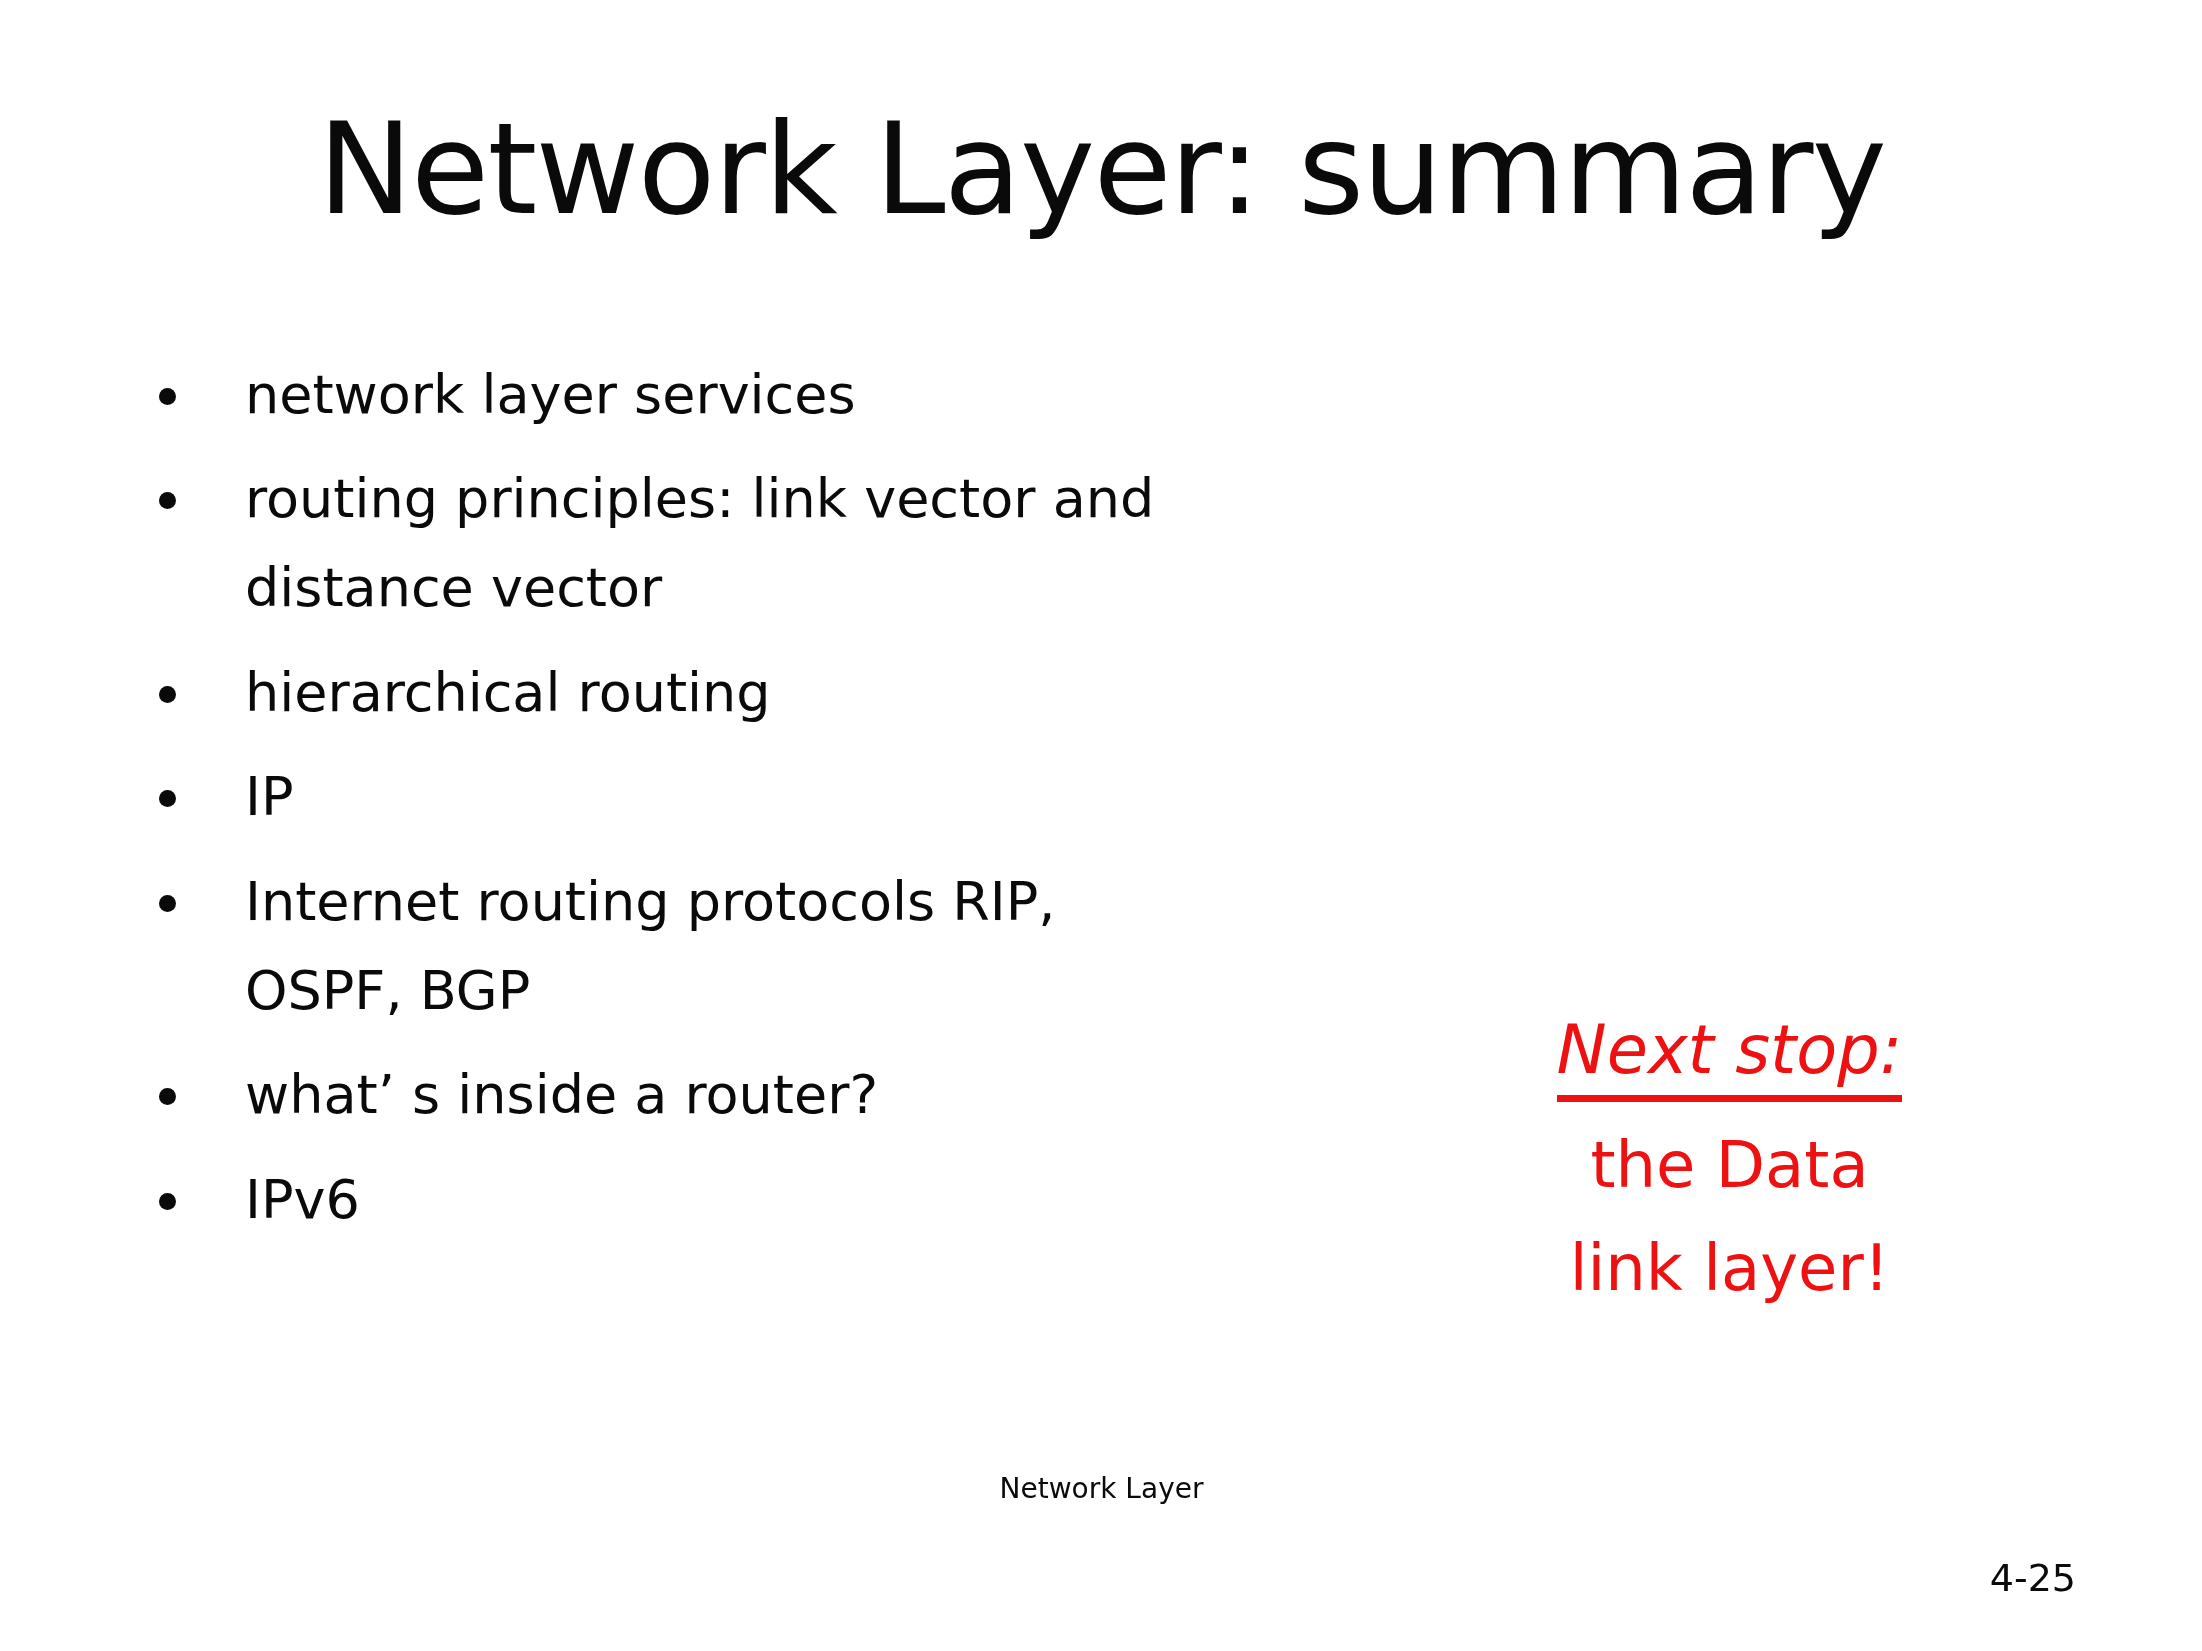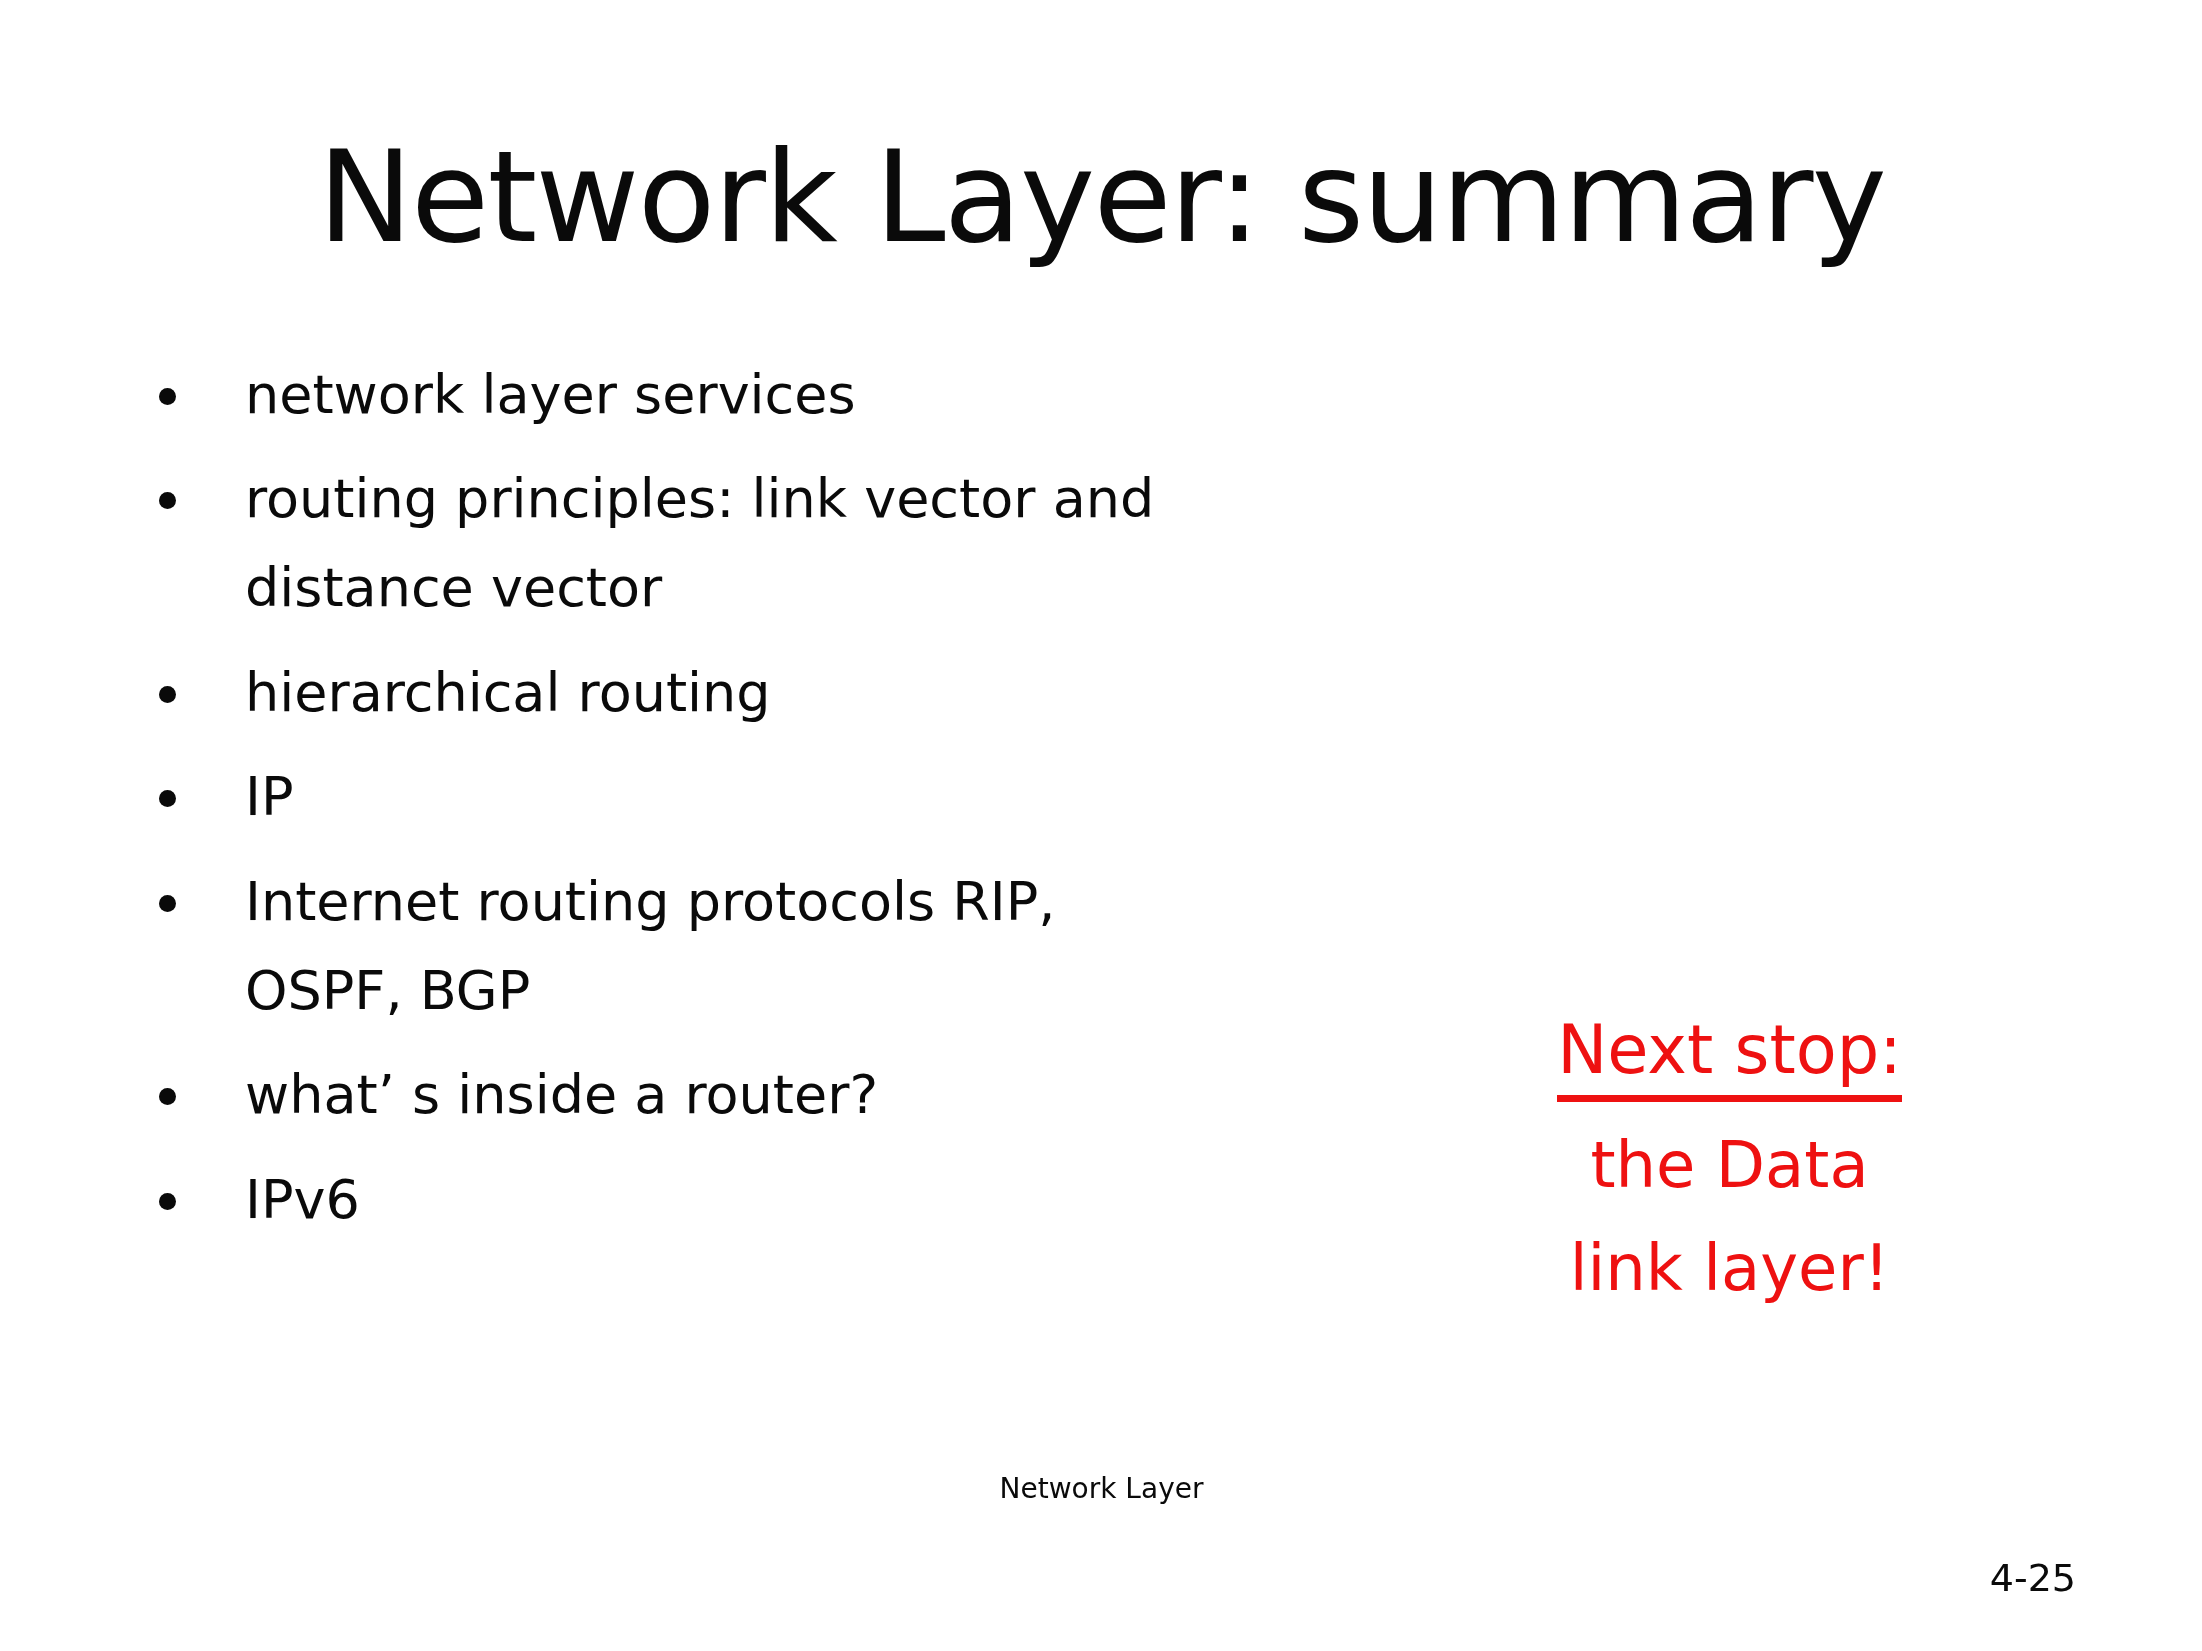--- a/index.html
+++ b/index.html
@@ -18,7 +18,7 @@
   }
   .title {
     position: absolute;
-    top: 118px;
+    top: 90px;
     left: 0;
     width: 100%;
     text-align: center;

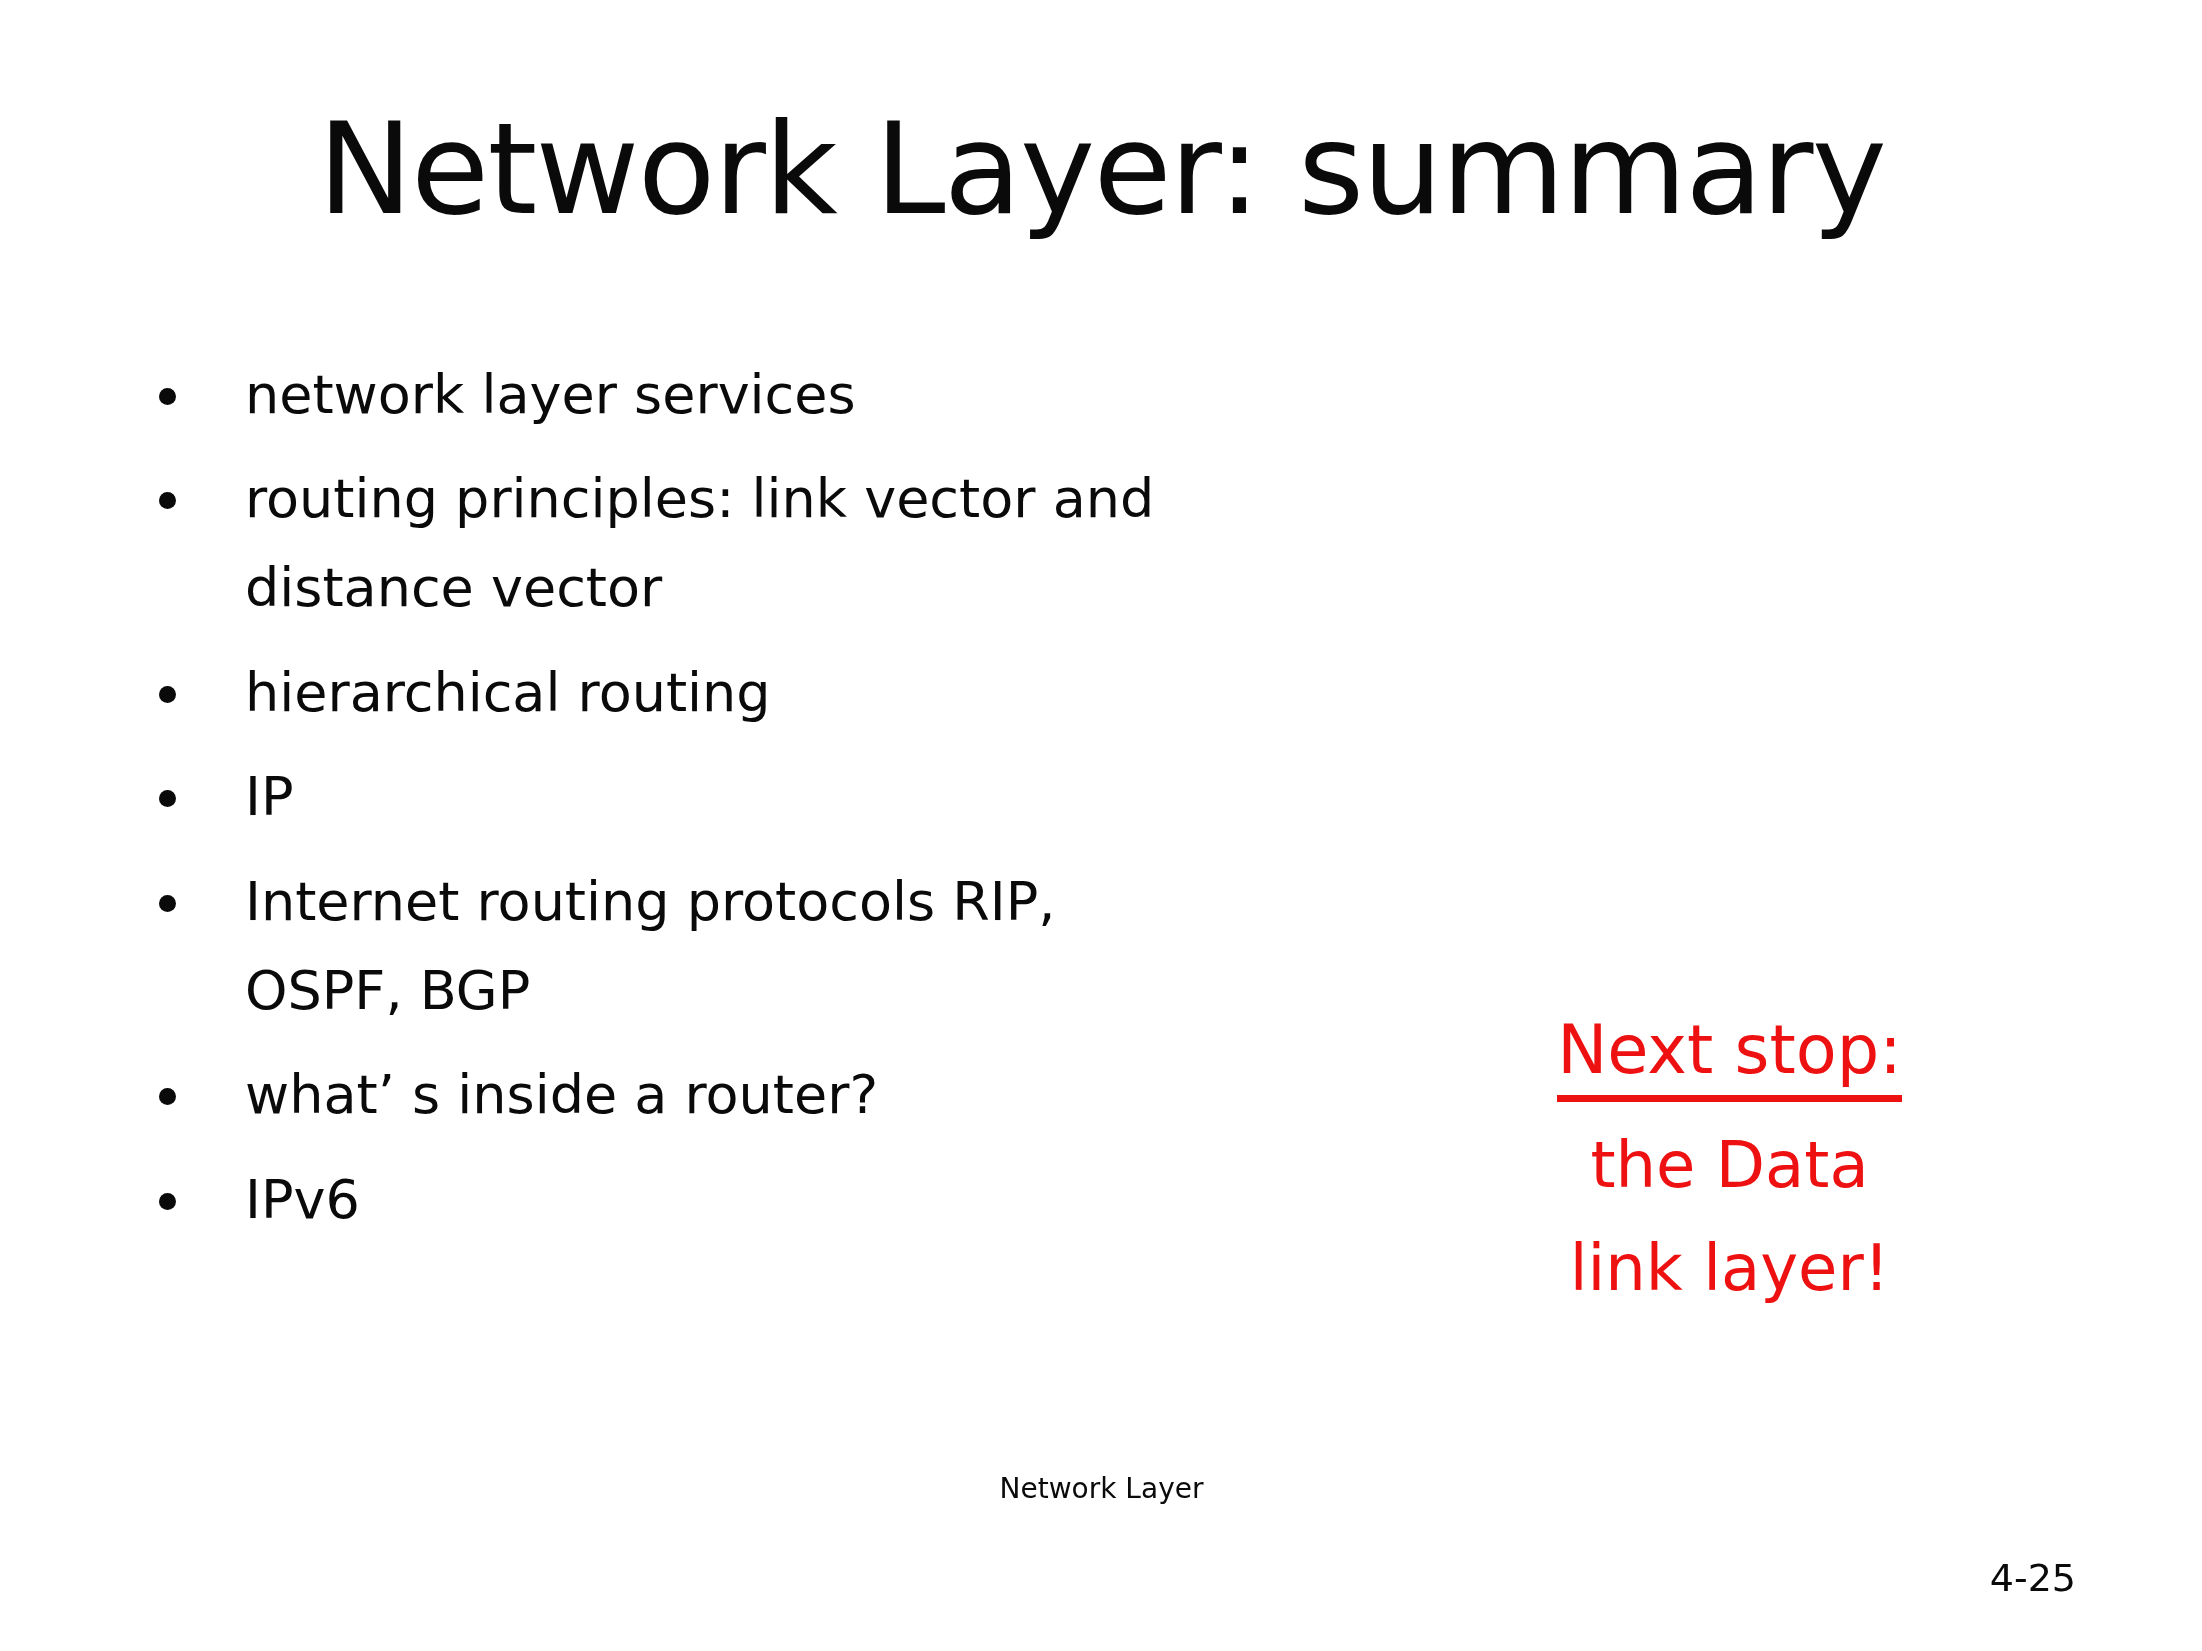--- a/index.html
+++ b/index.html
@@ -85,6 +85,7 @@
     padding-bottom: 8.6px;
     border-bottom: 7.7px solid #ee1111;
     margin-bottom: 12px;
+    font-style: italic;
   }
   .next-stop .ns-line {
     font-size: 64px;

